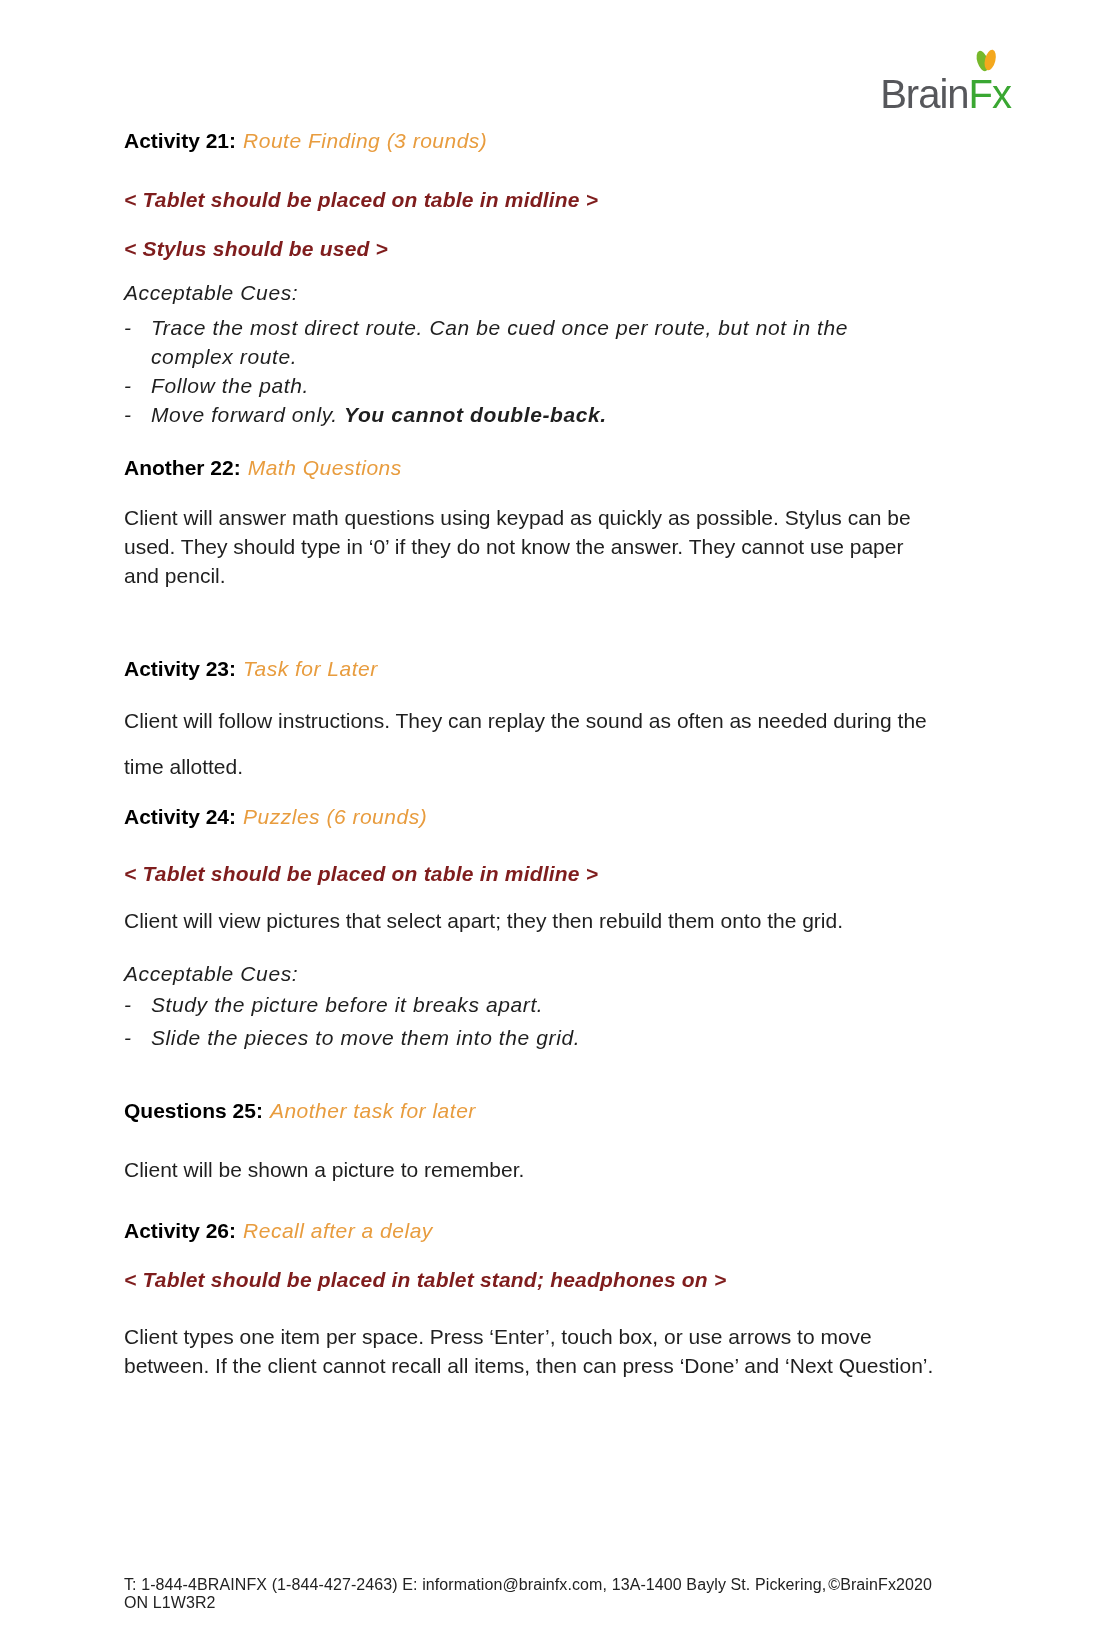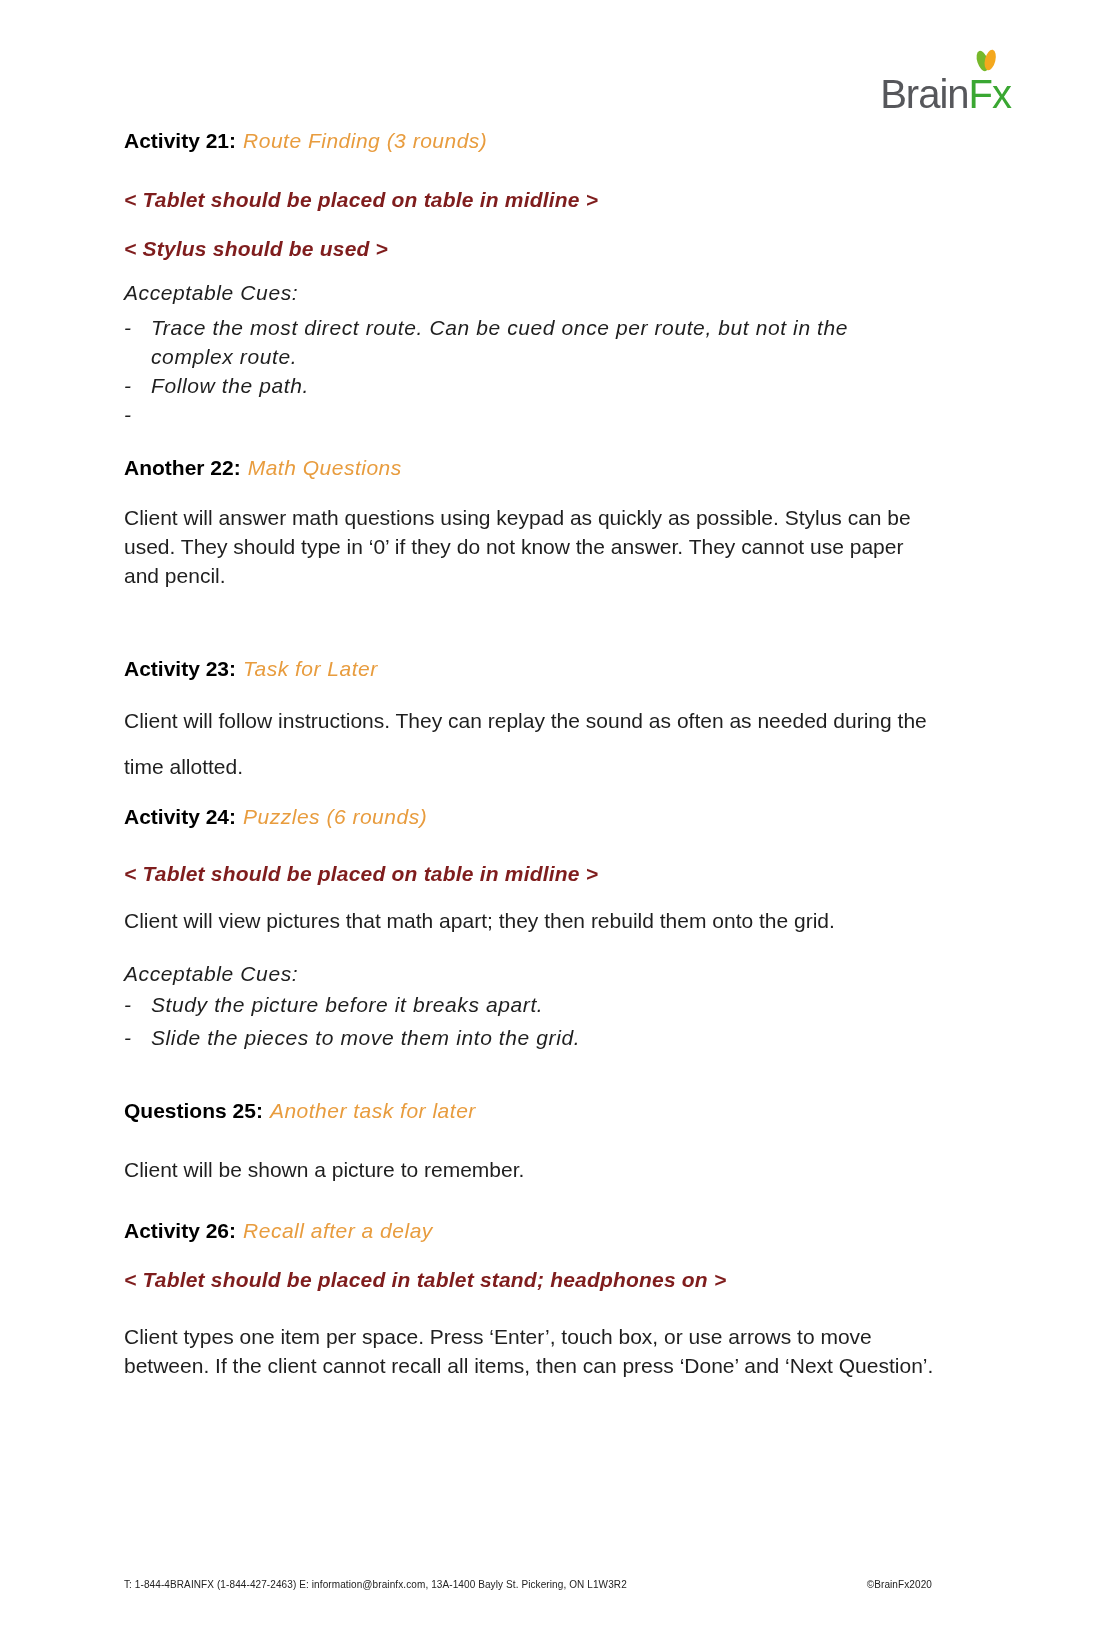--- a/index.html
+++ b/index.html
@@ -88,6 +88,7 @@
       </li>
       <li class="cue">
         <span class="dash">-</span>
+        <span><span>Move forward only. </span><span class="cue-bold">You cannot double-back.</span></span>
       </li>
     </ul>
 

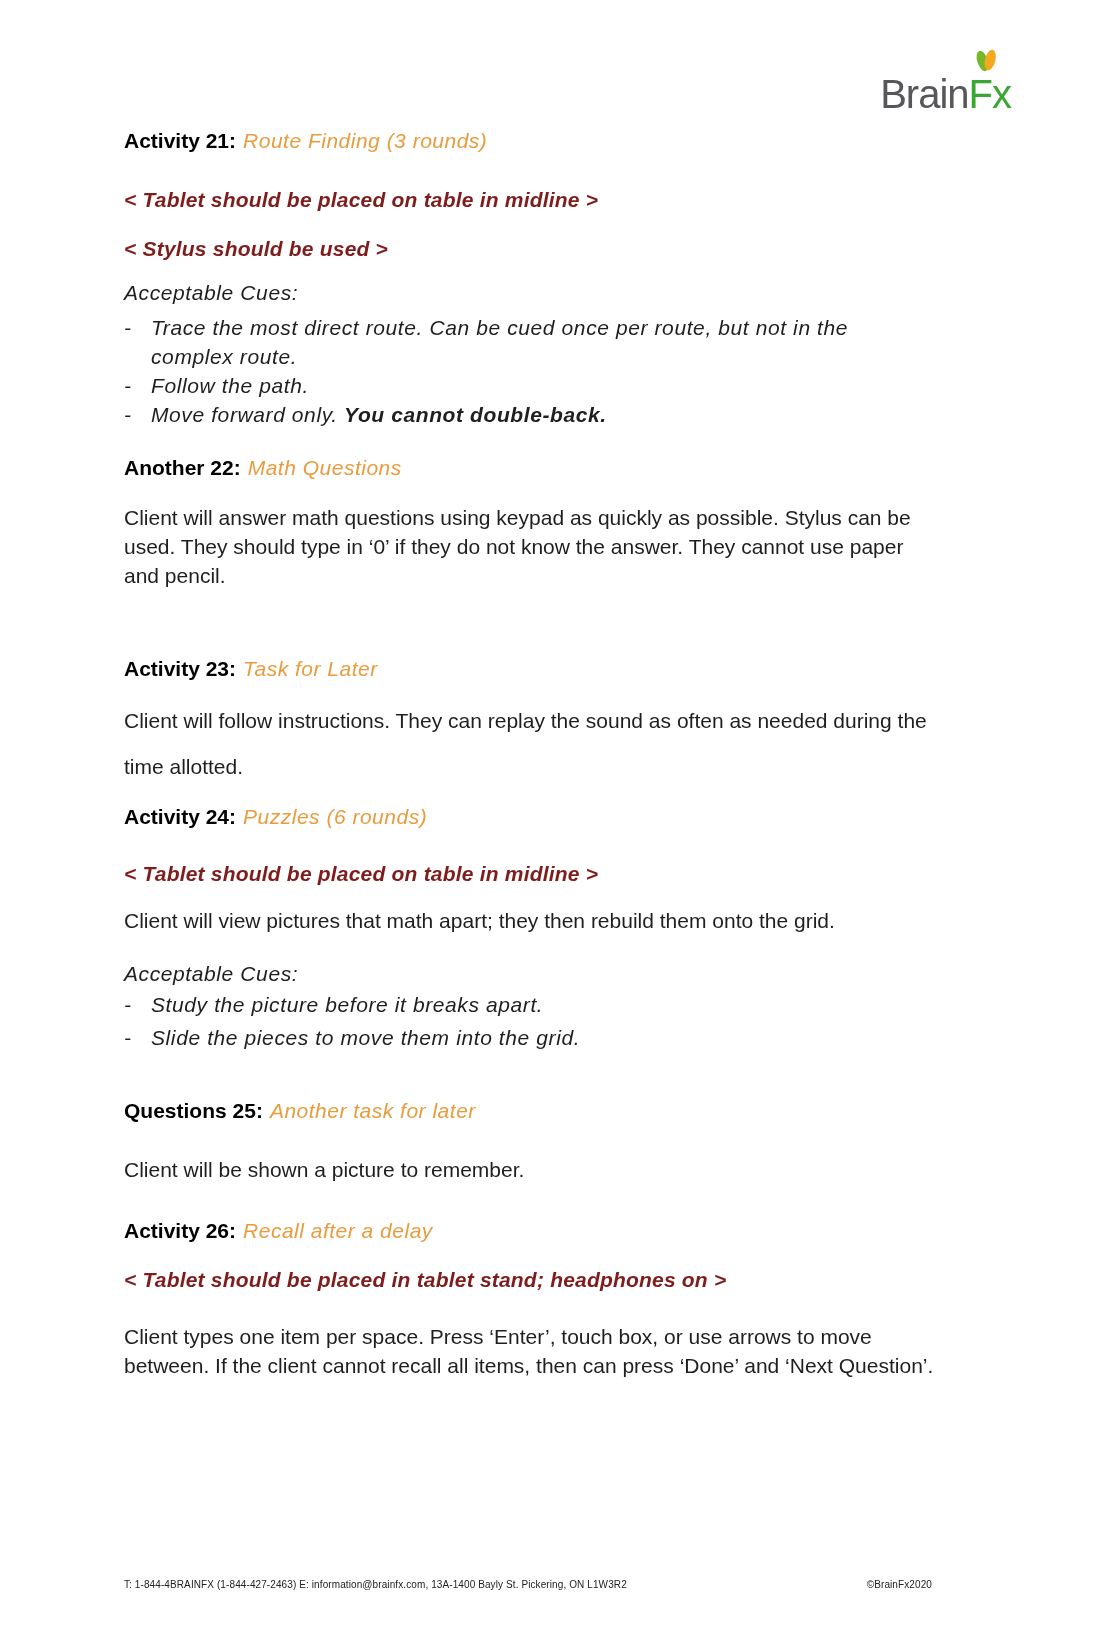--- a/index.html
+++ b/index.html
@@ -106,7 +106,7 @@
       <span>Activity 24:</span><span class="activity-title">Puzzles (6 rounds)</span>
     </div>
     <p class="setup mt28">&lt; Tablet should be placed on table in midline &gt;</p>
-    <p class="body-text mt18">Client will view pictures that math apart; they then rebuild them onto the grid.</p>
+    <p class="body-text mt18">Client will view pictures that select apart; they then rebuild them onto the grid.</p>
 
     <p class="cues-heading mt24">Acceptable Cues:</p>
     <ul class="cue-list mt2">

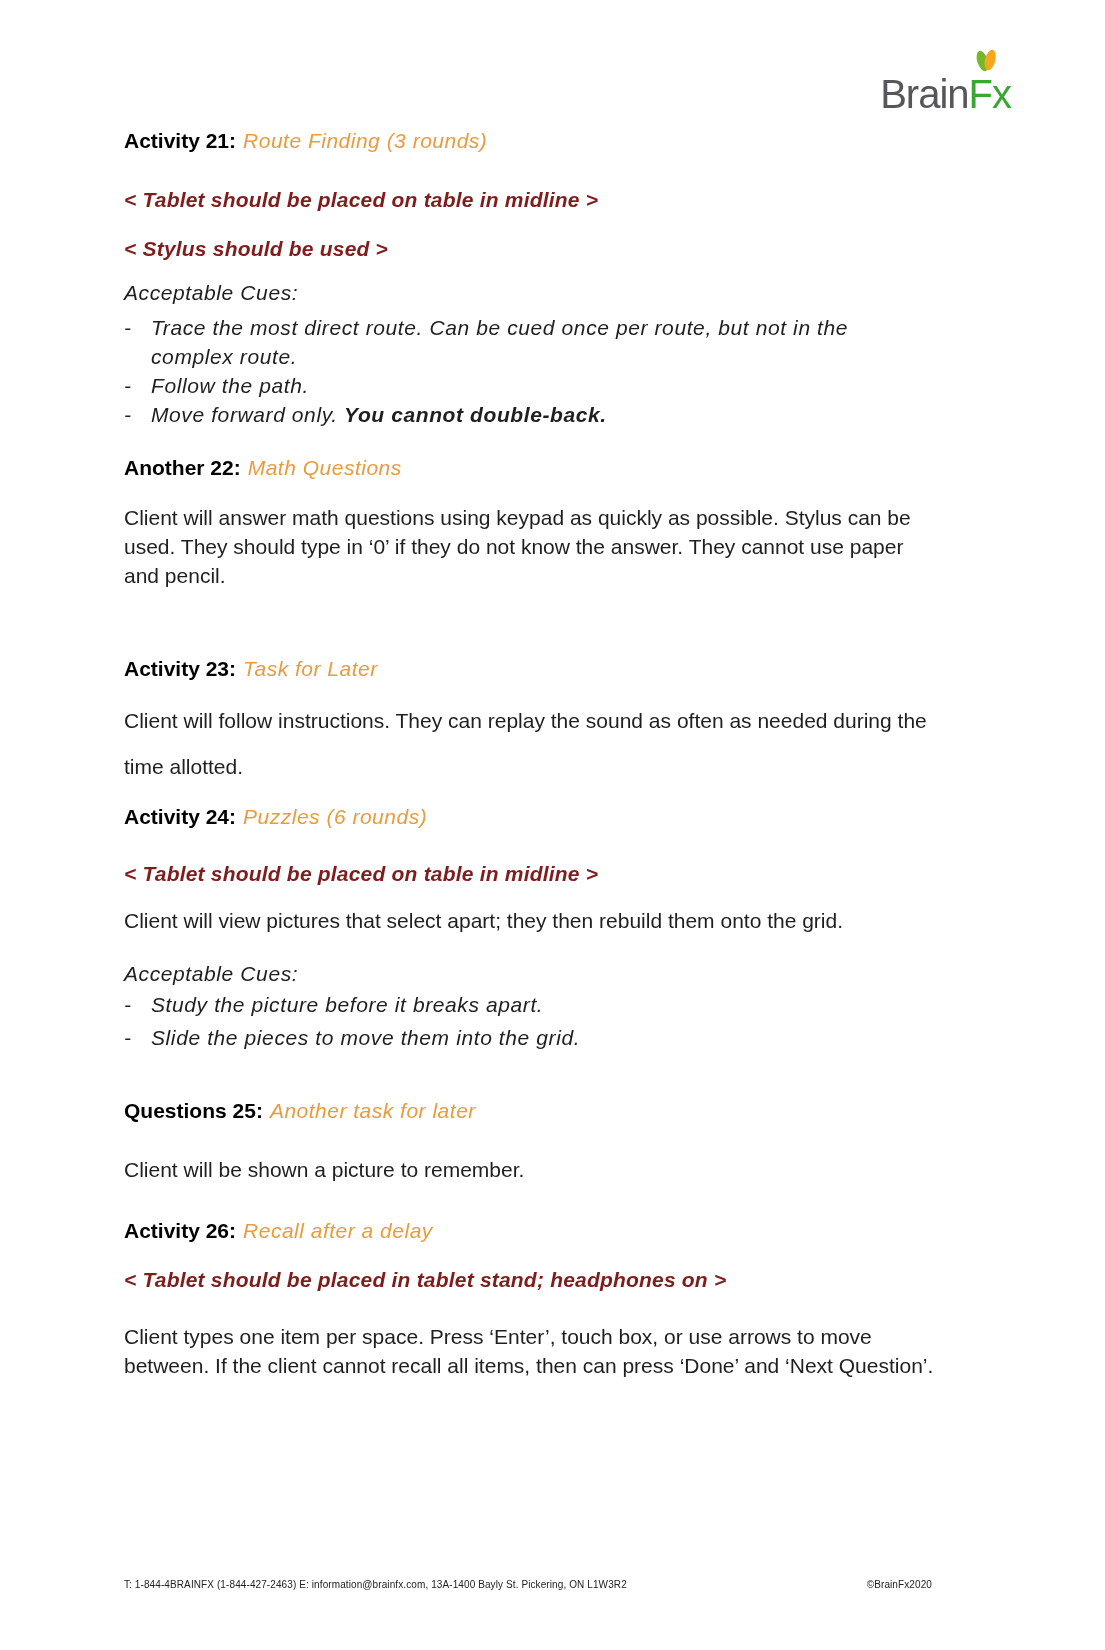--- a/index.html
+++ b/index.html
@@ -46,7 +46,7 @@
   .footer {
     position:absolute; left:124px; top:1576px; width:808px;
     display:flex; justify-content:space-between; align-items:baseline;
-    font-size:10px; line-height:18px; color:#222222; letter-spacing:0.1px;
+    font-size:16px; line-height:18px; color:#222222; letter-spacing:0.1px;
   }
 </style>
 </head>

